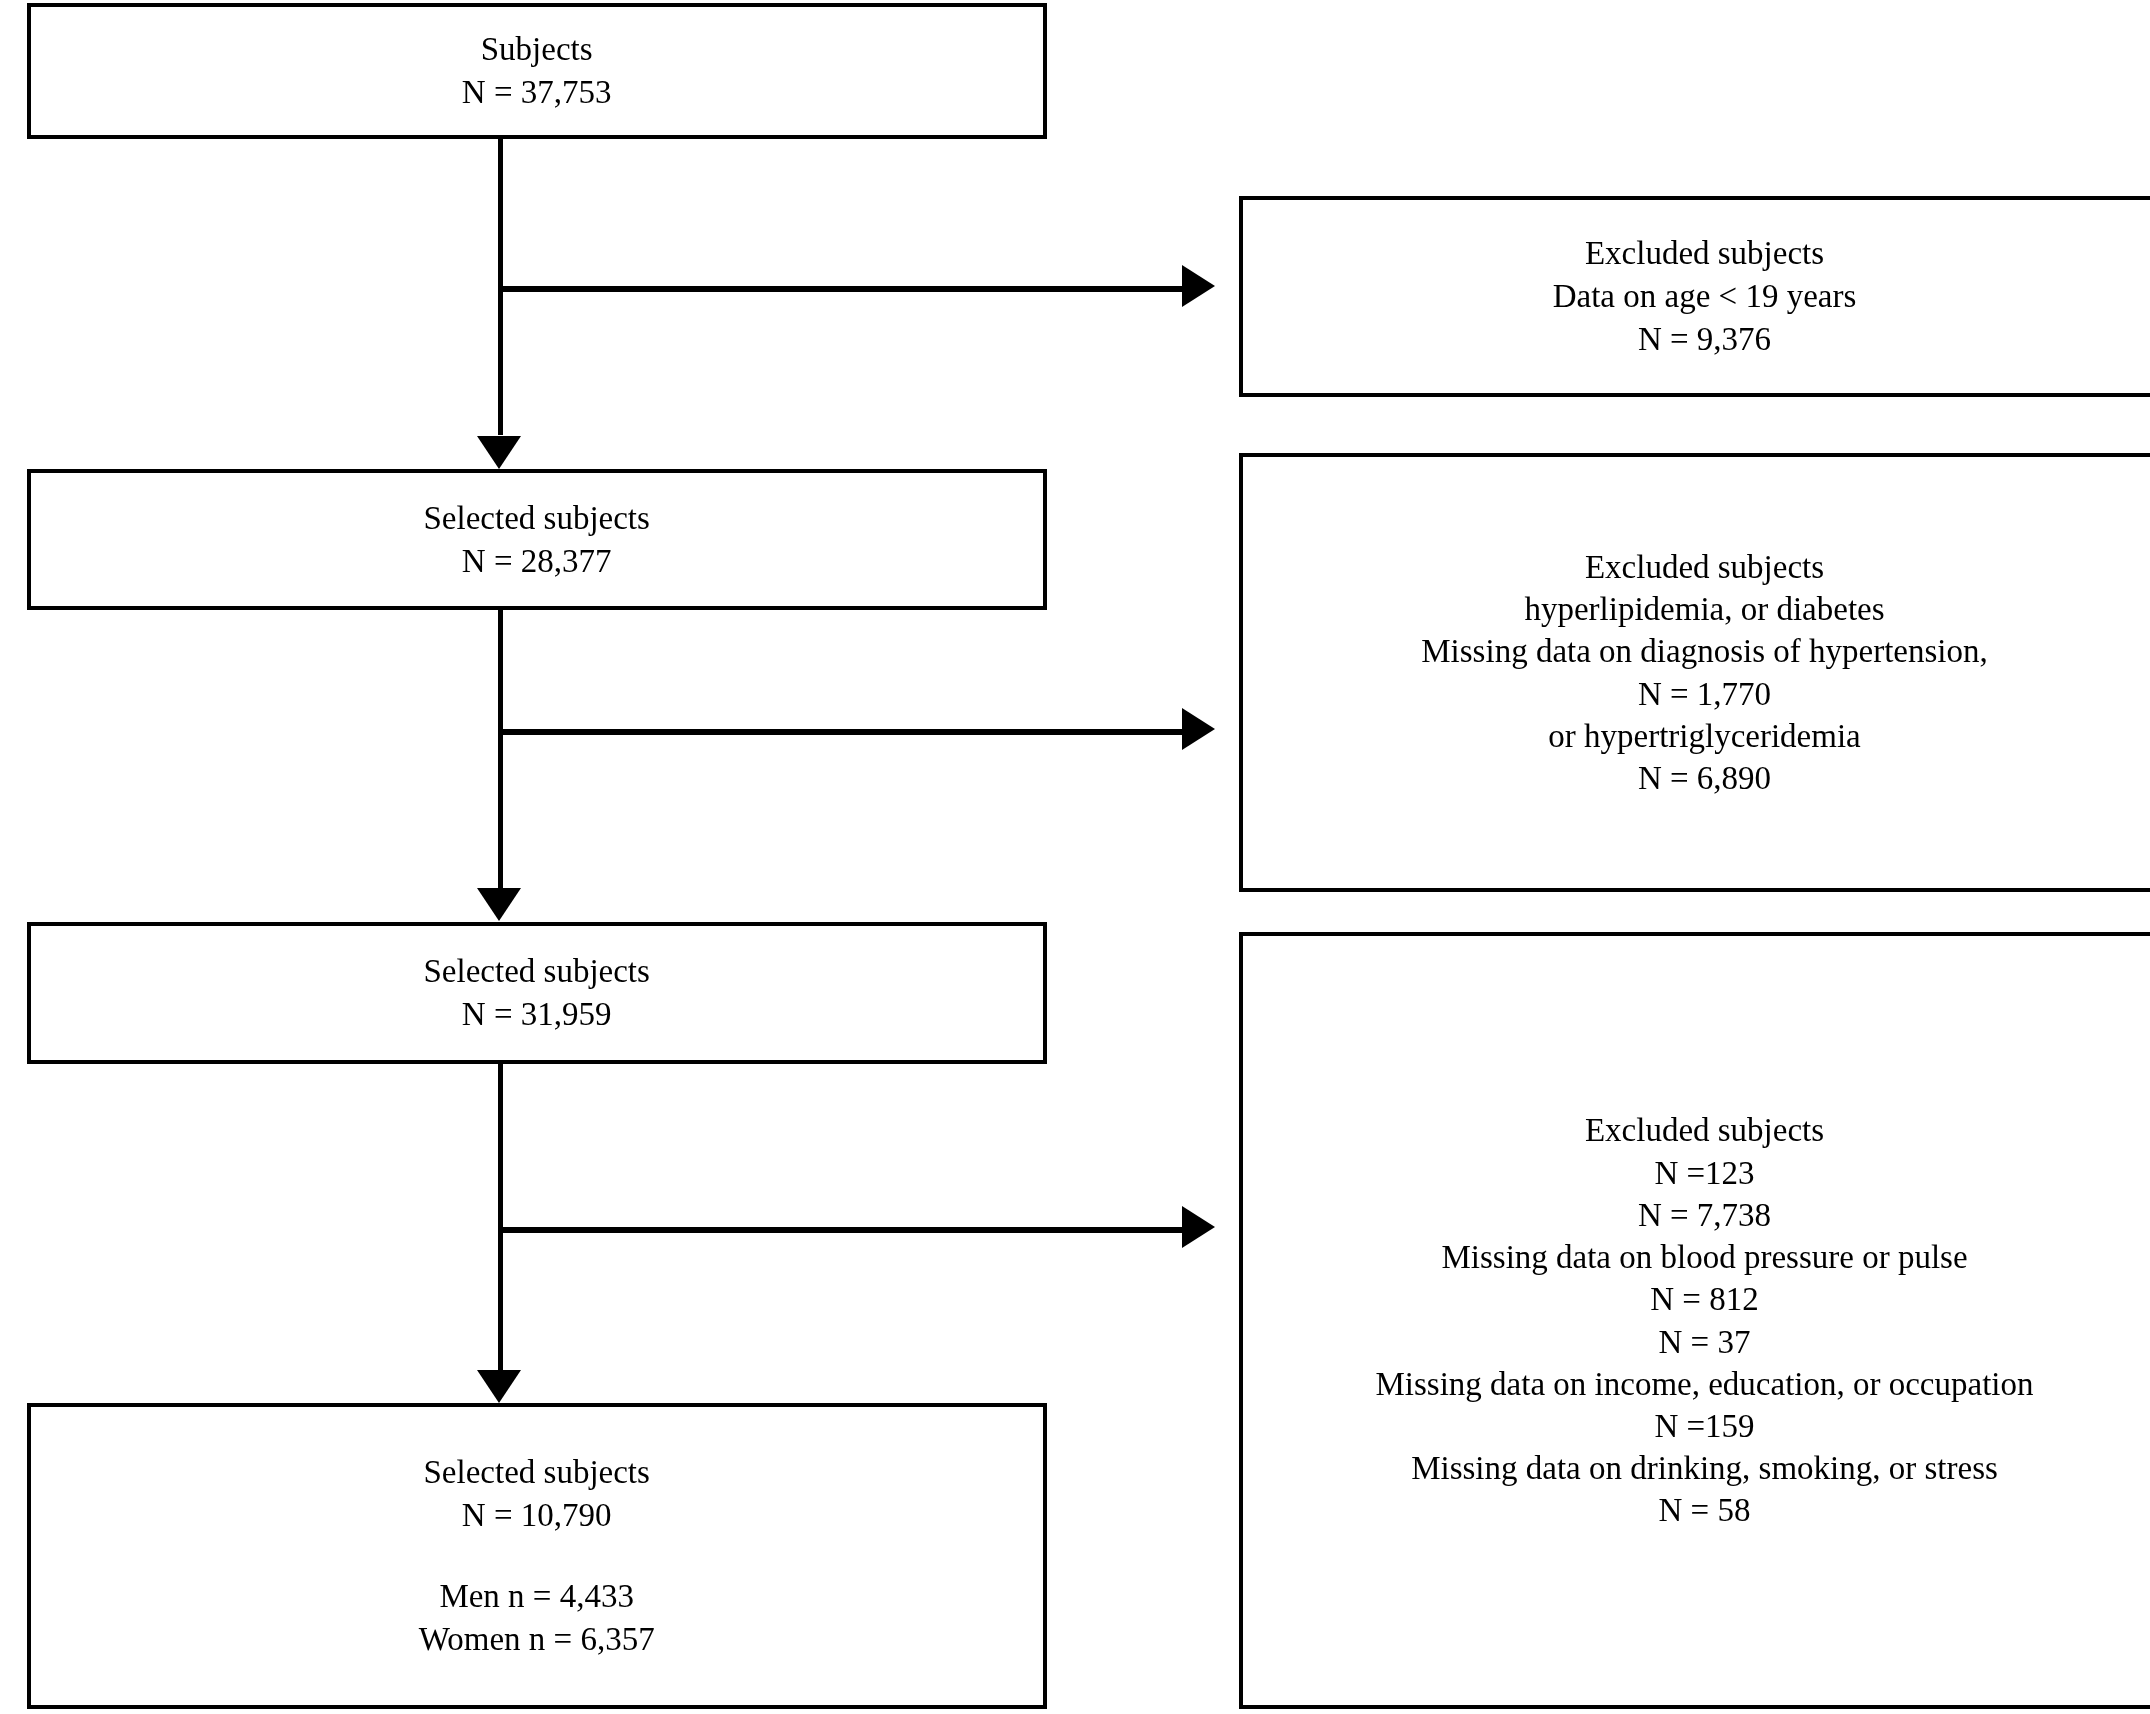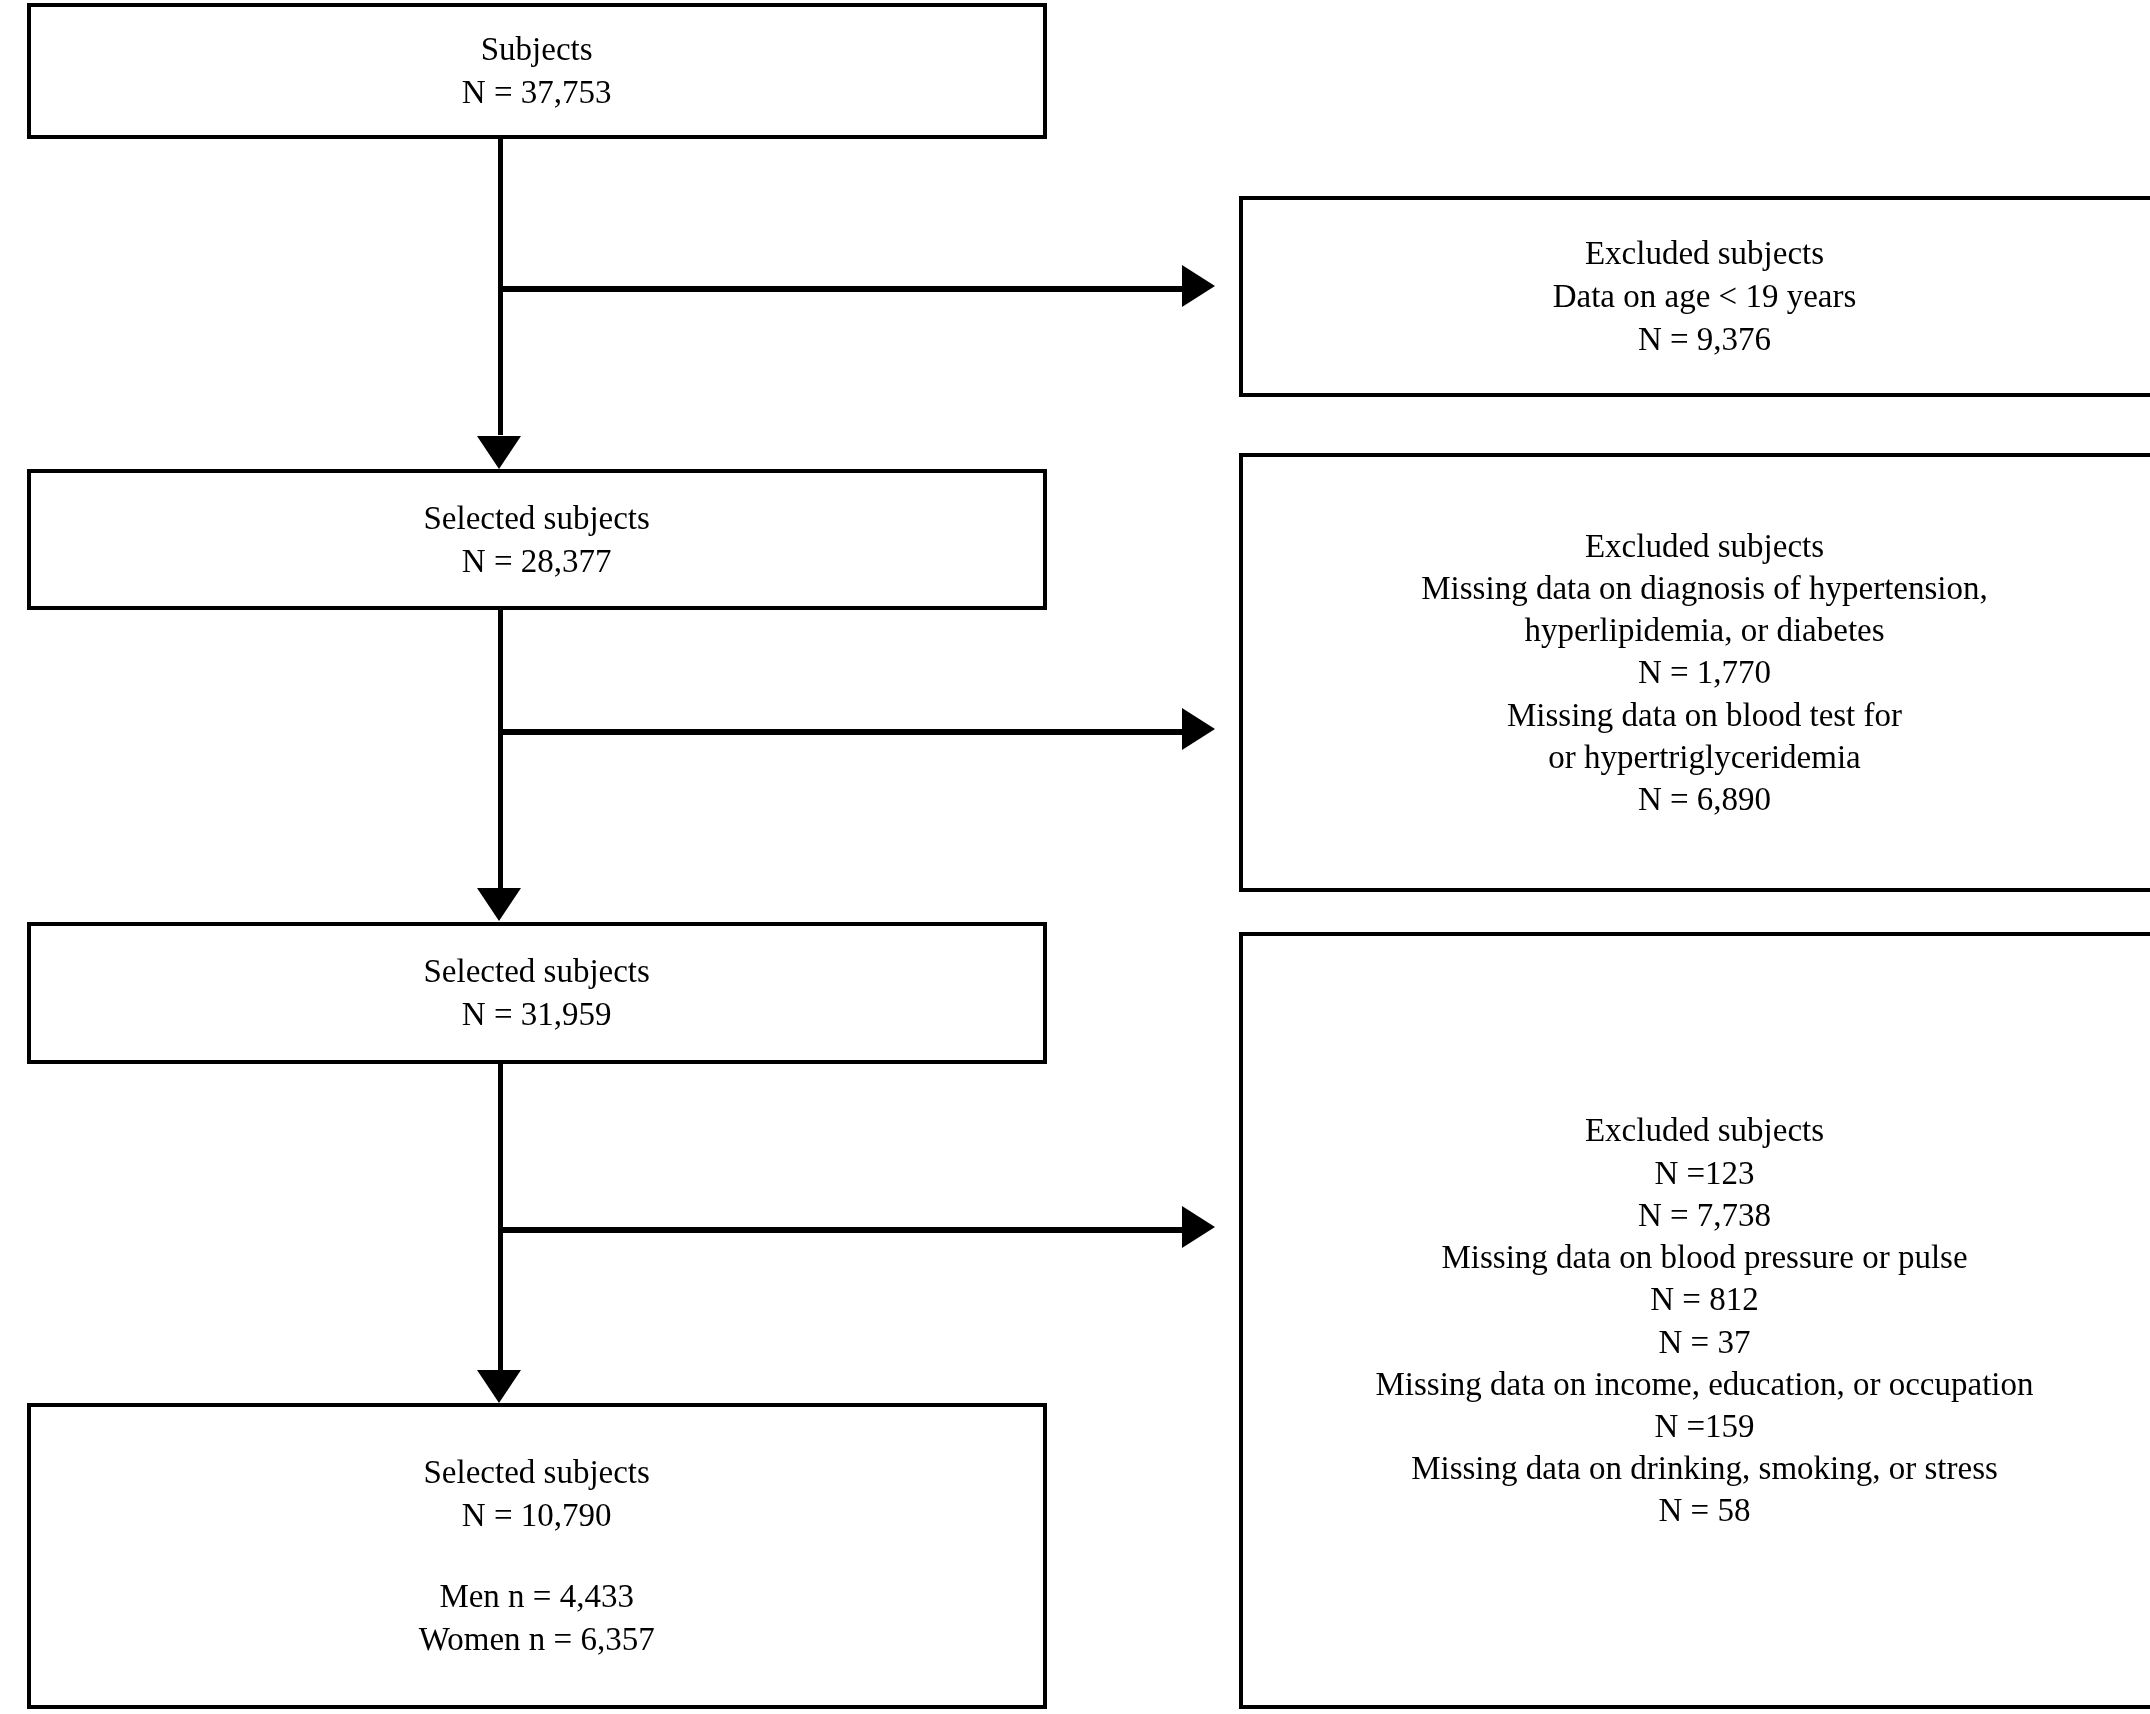--- a/index.html
+++ b/index.html
@@ -107,8 +107,8 @@
 
   <div class="node" id="node-excluded-2">
     <span class="line">Excluded subjects</span>
+    <span class="line">hyperlipidemia, or diabetes</span>
     <span class="line">Missing data on diagnosis of  hypertension,</span>
-    <span class="line">hyperlipidemia, or diabetes</span>
     <span class="line">N = 1,770</span>
     <span class="line">Missing data on blood test for</span>
     <span class="line">or hypertriglyceridemia</span>

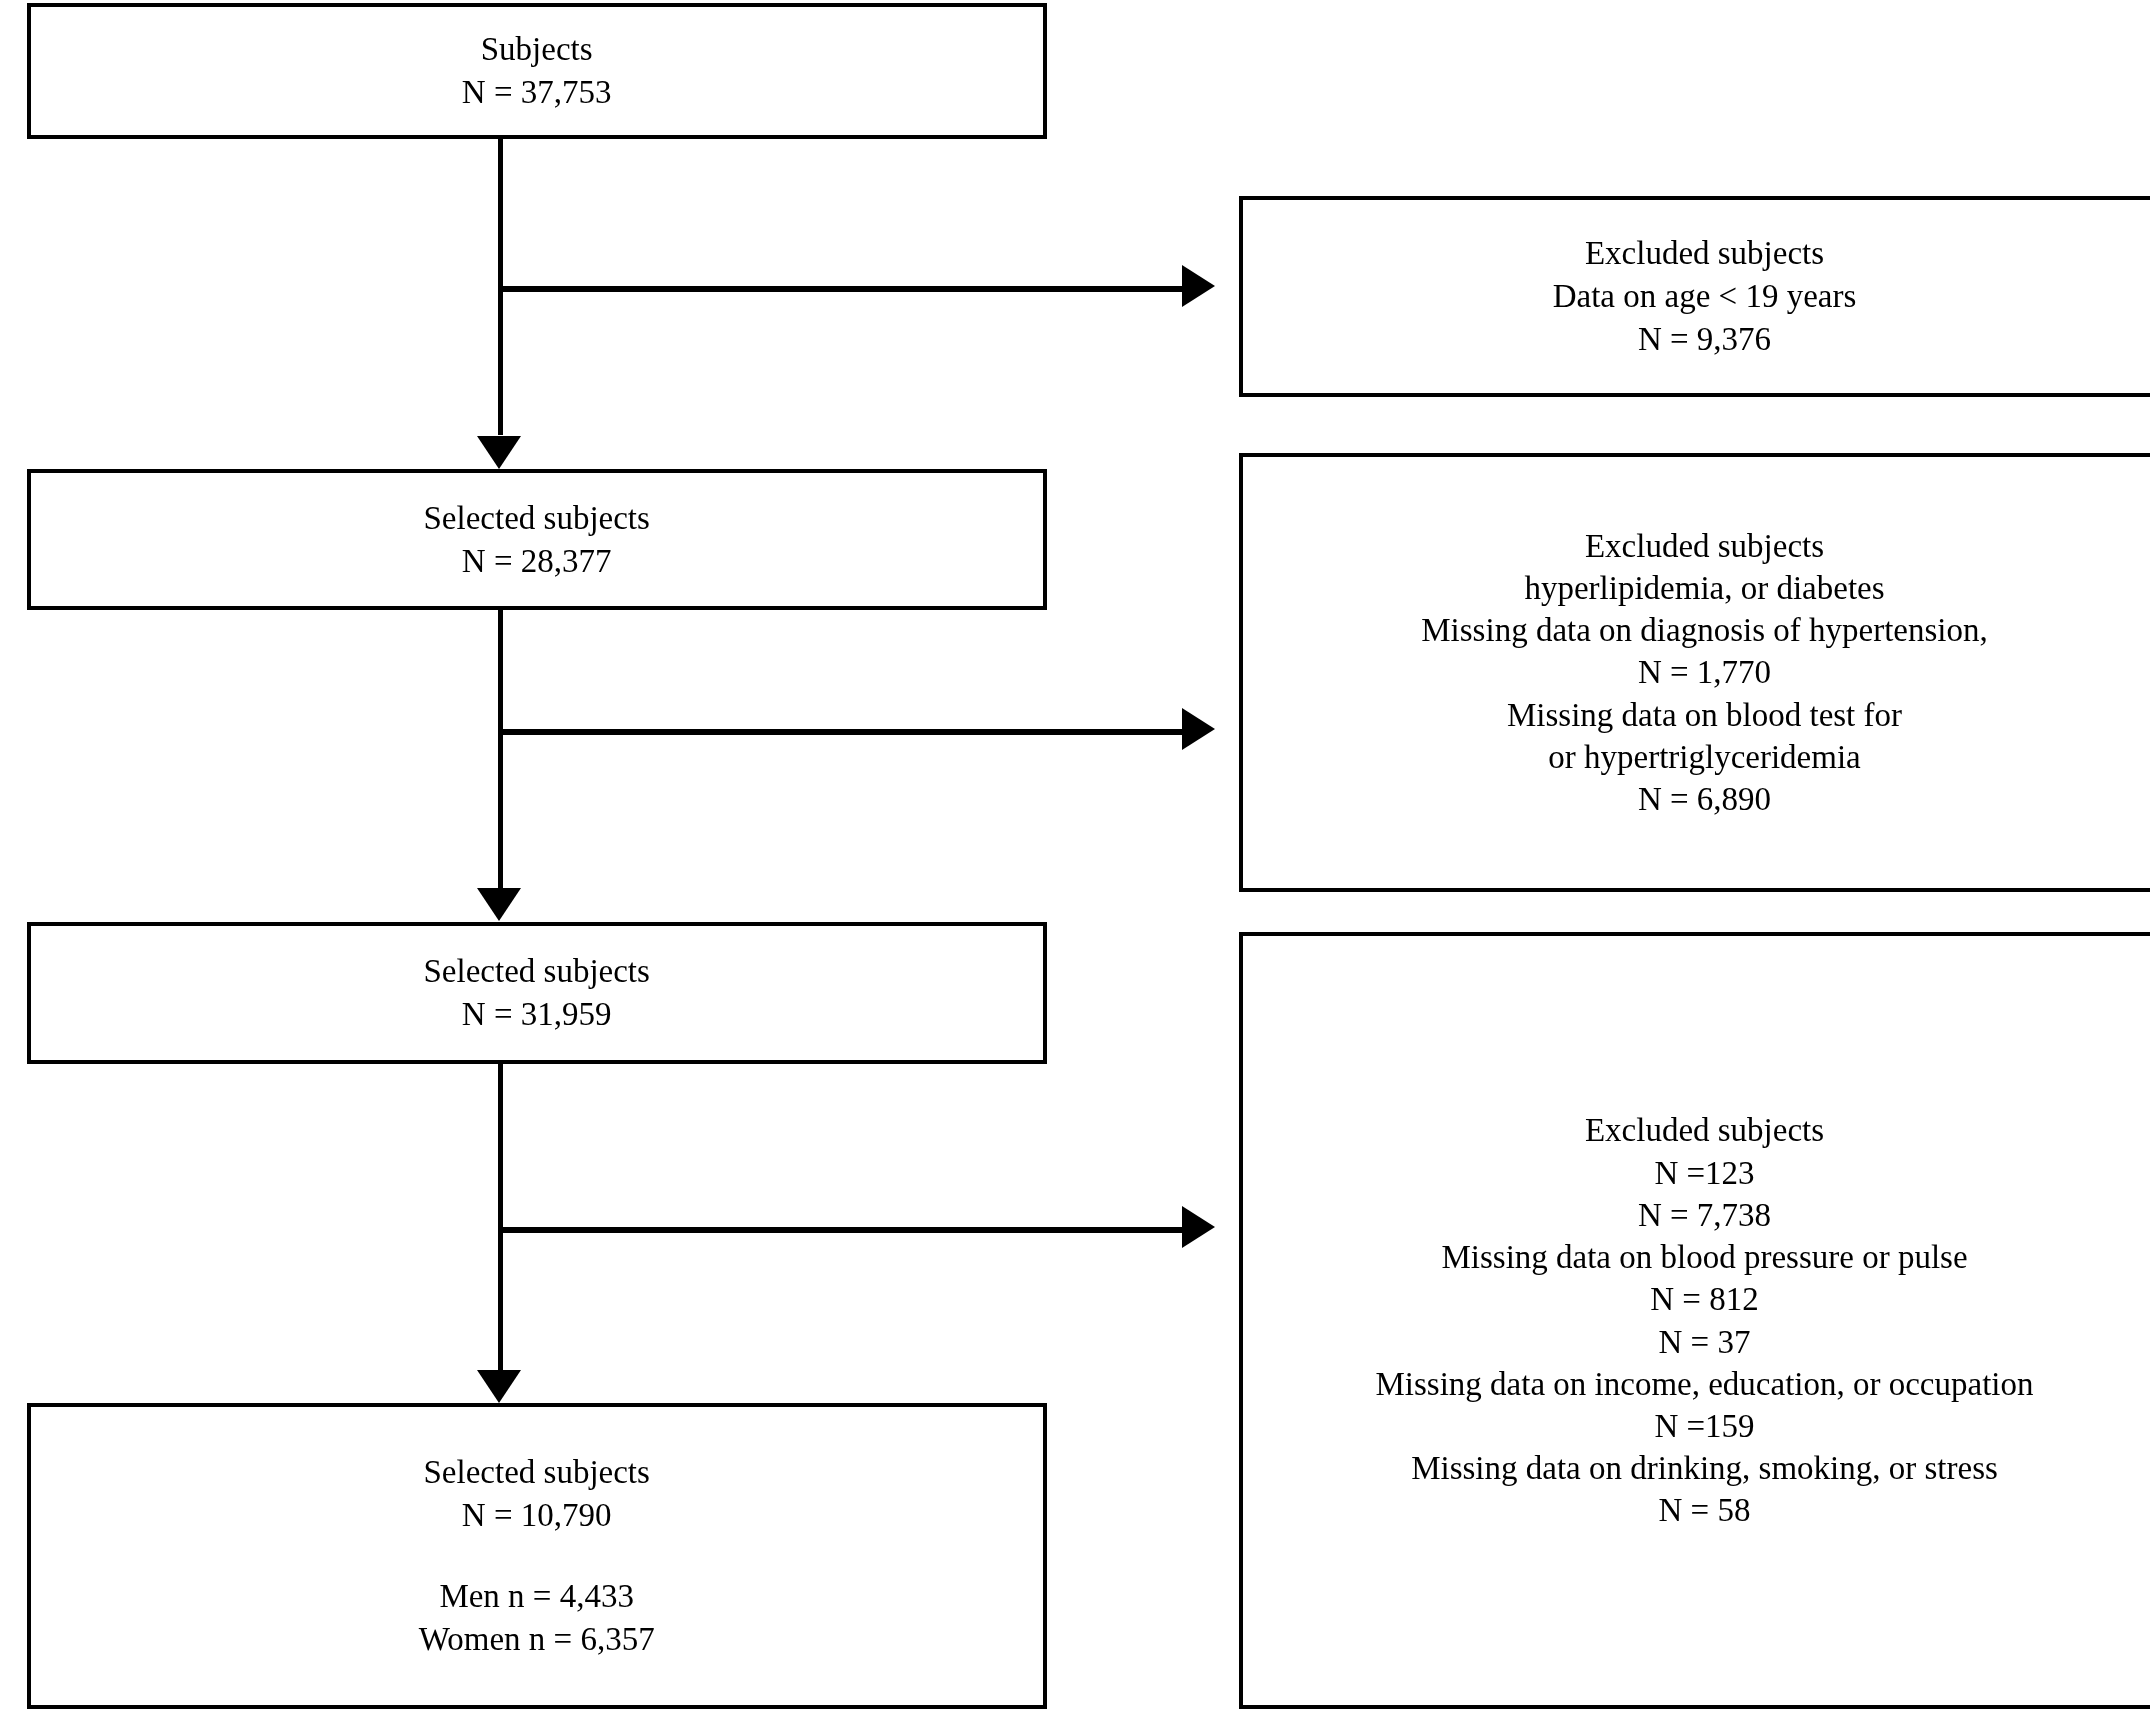--- a/index.html
+++ b/index.html
@@ -110,7 +110,6 @@
     <span class="line">hyperlipidemia, or diabetes</span>
     <span class="line">Missing data on diagnosis of  hypertension,</span>
     <span class="line">N = 1,770</span>
-    <span class="line">Missing data on blood test for</span>
     <span class="line">or hypertriglyceridemia</span>
     <span class="line">N = 6,890</span>
   </div>

